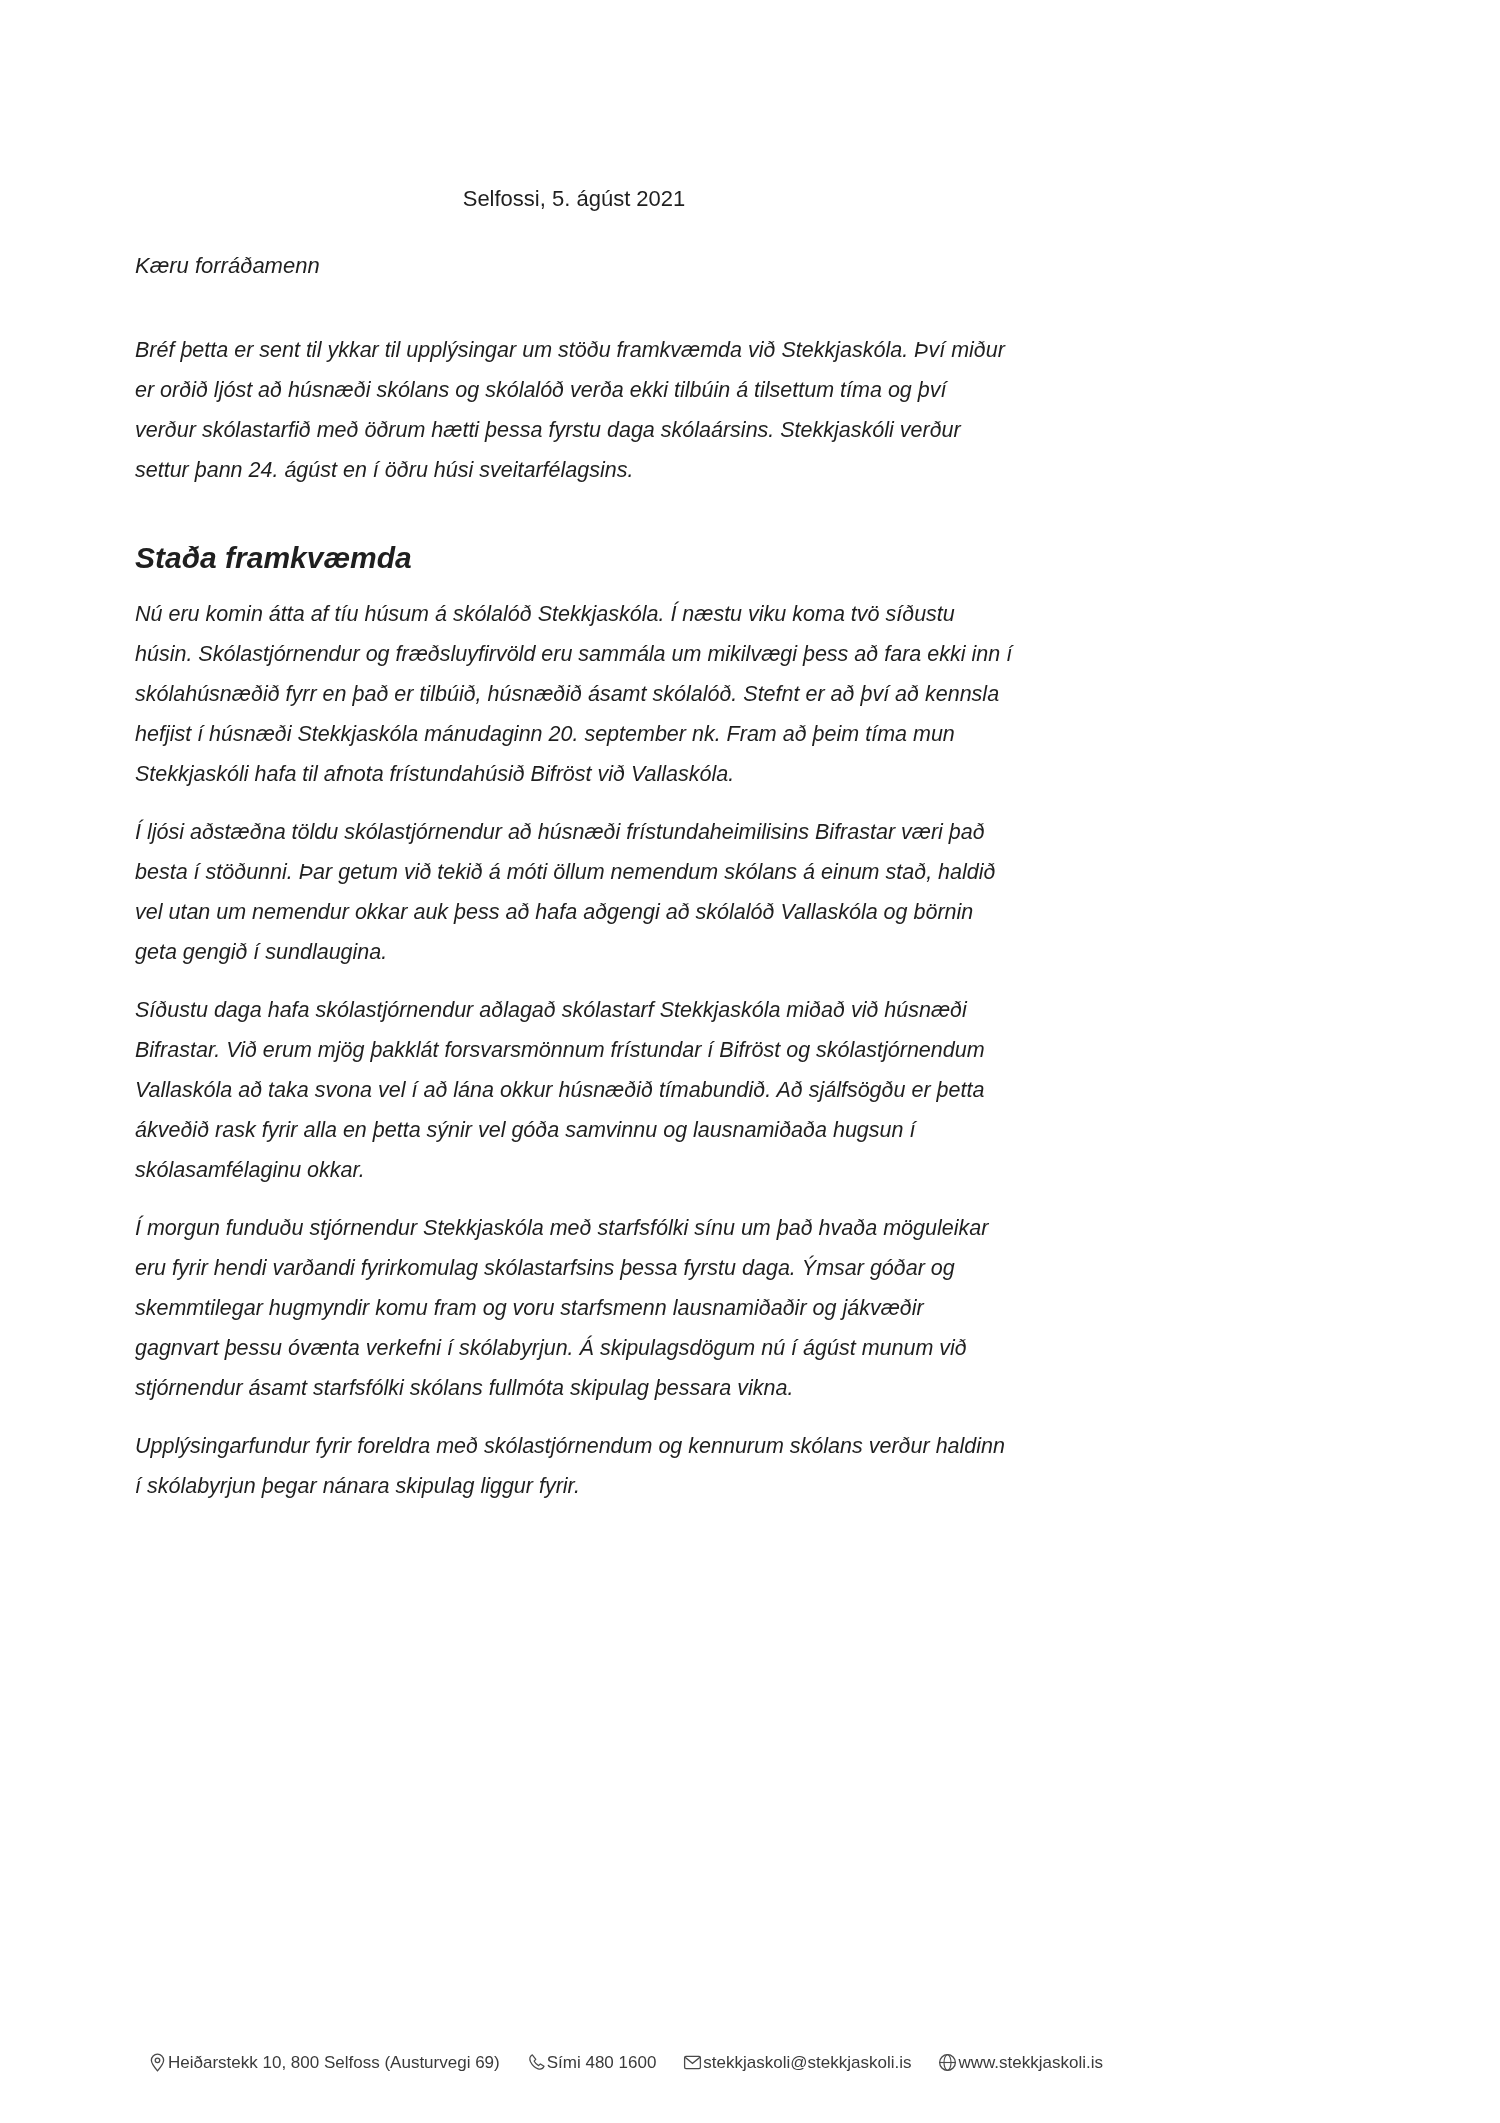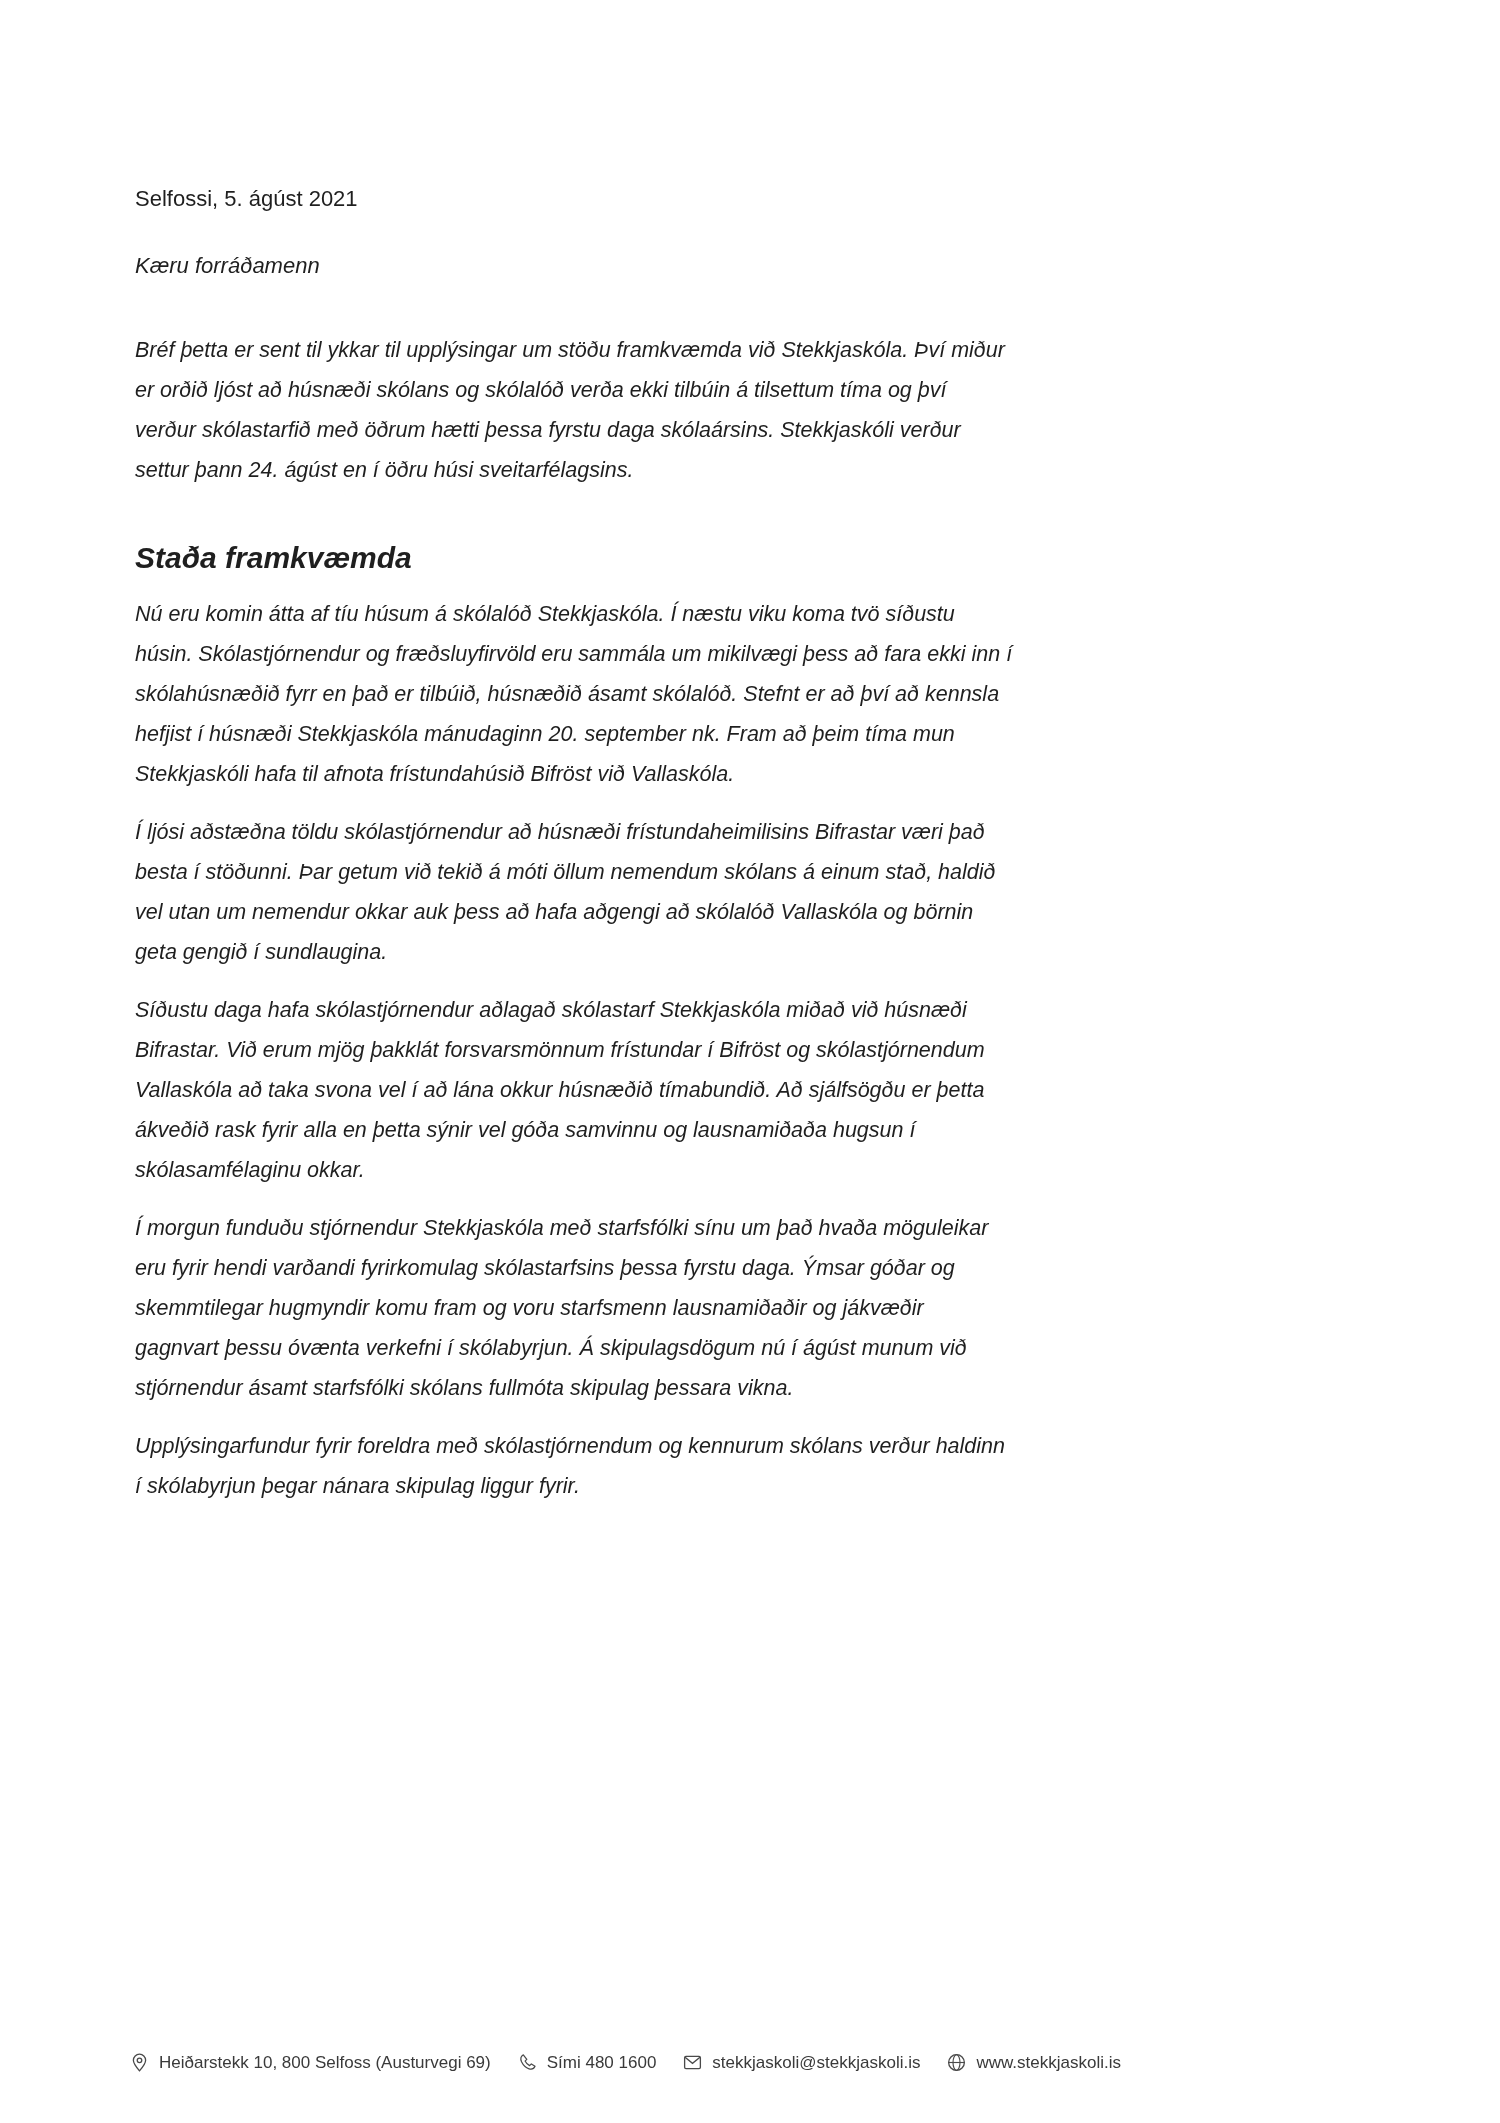--- a/index.html
+++ b/index.html
@@ -51,7 +51,7 @@
   }
   .dateline {
     margin-top: 186px;
-    text-align: left;
+    text-align: center;
     font-style: normal;
     font-size: 22px;
     line-height: 26px;

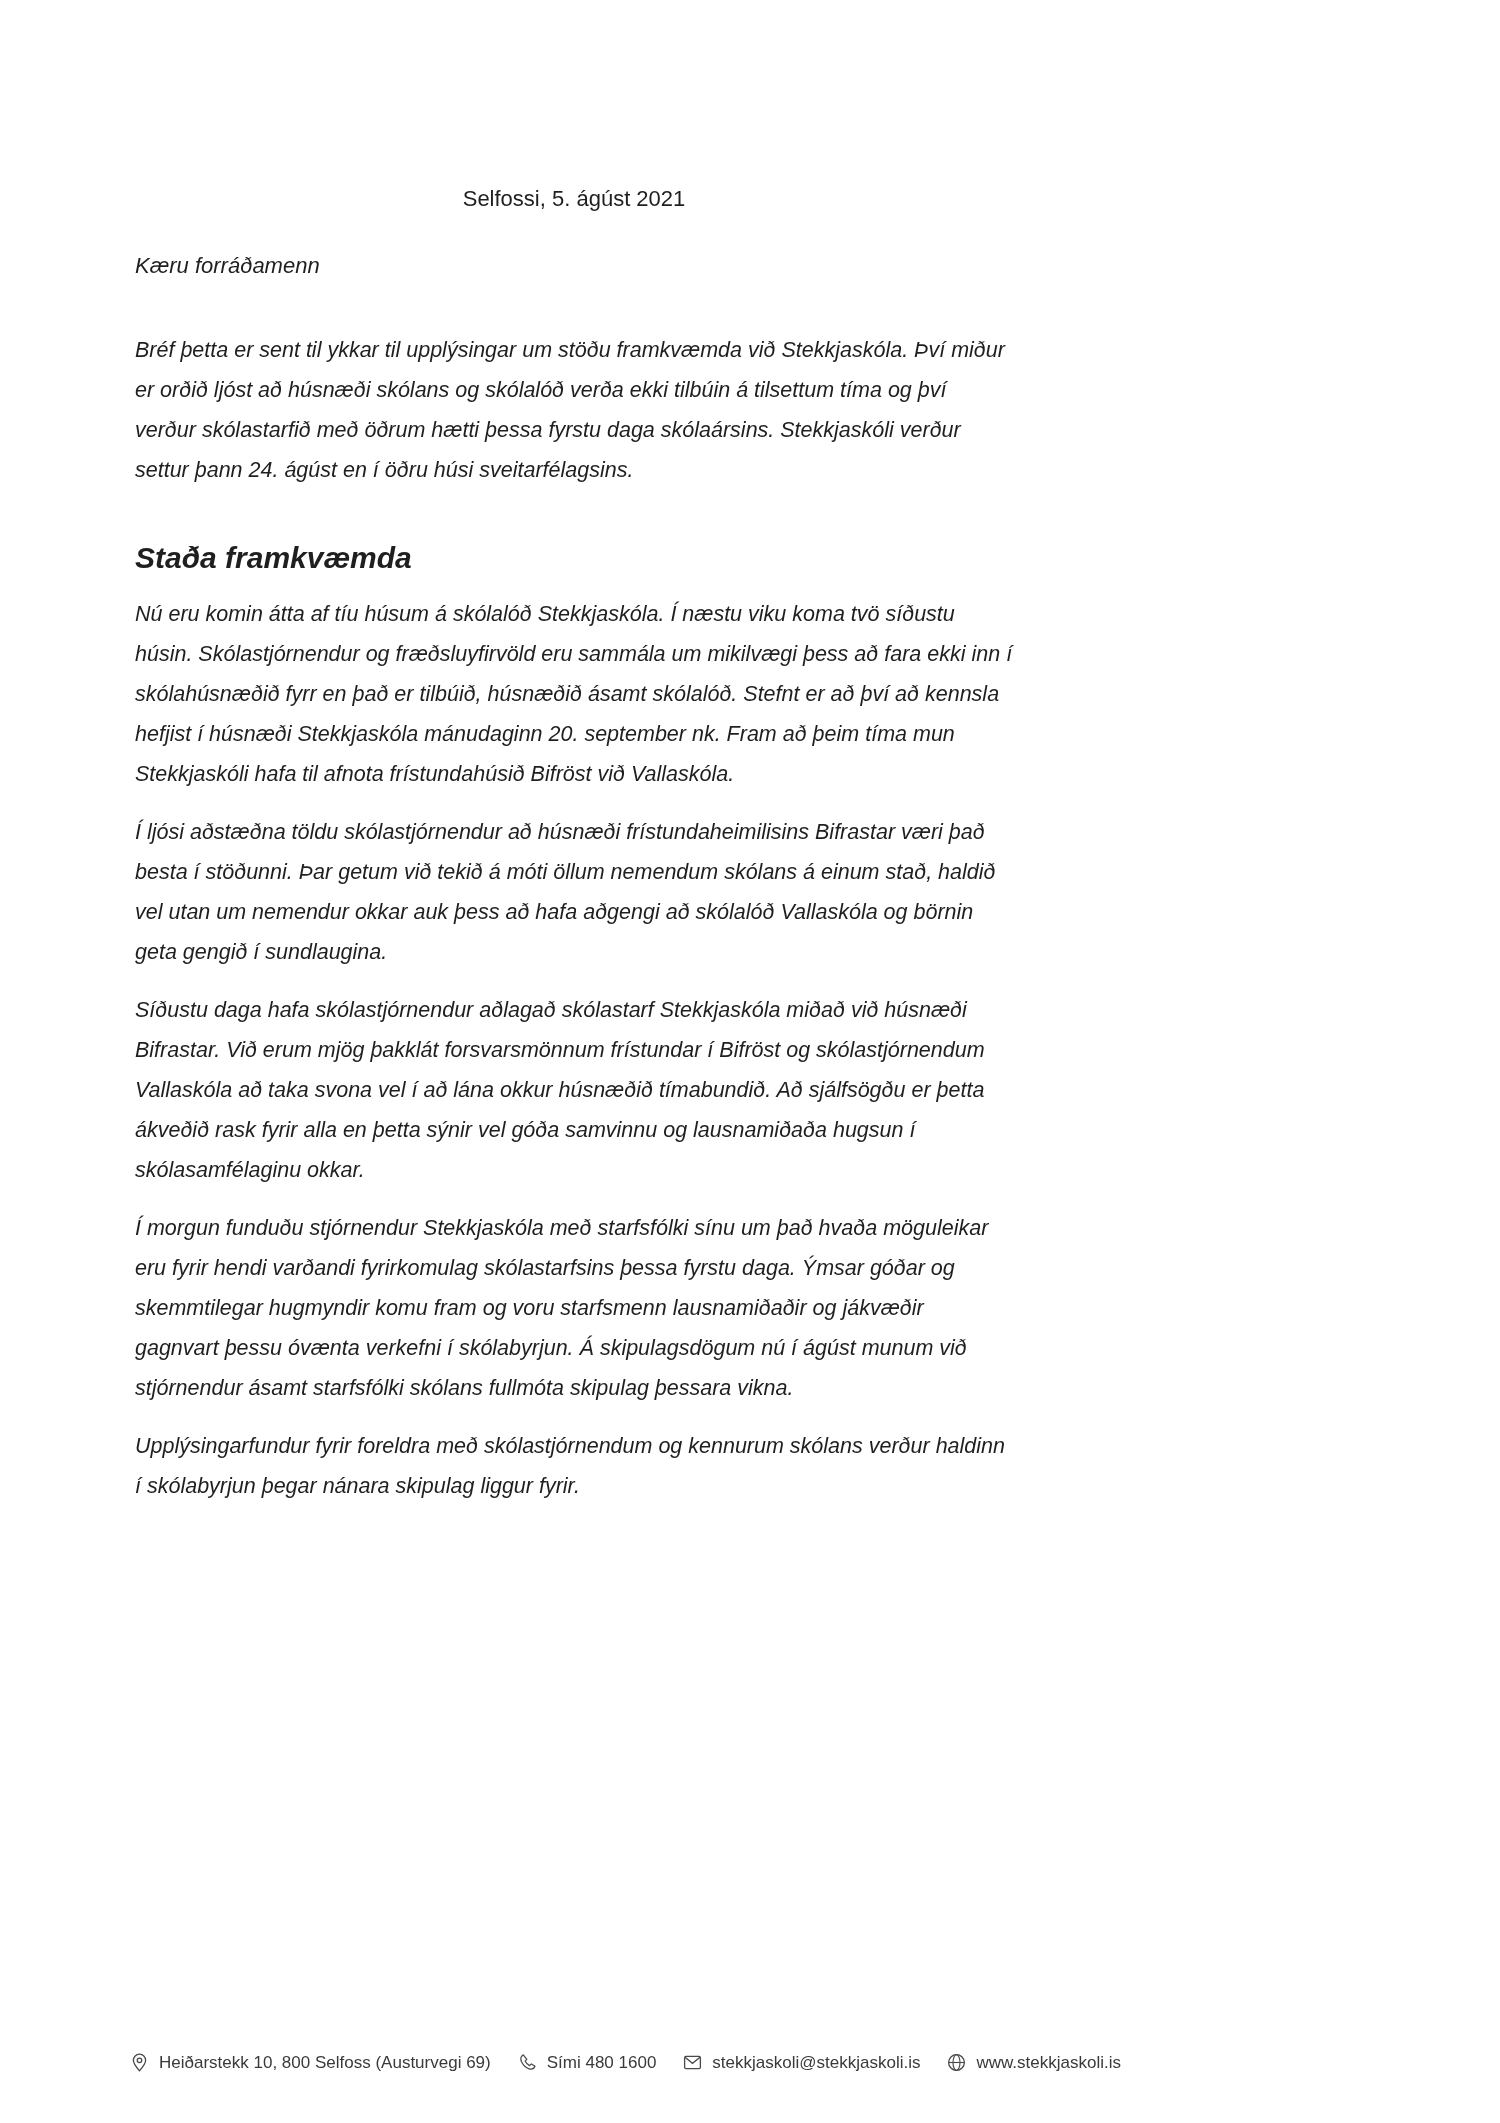--- a/index.html
+++ b/index.html
@@ -86,7 +86,7 @@
     font-style: normal;
     white-space: nowrap;
   }
-  .footer-item { display: flex; align-items: center; gap: 9px; }
+  .footer-item { display: flex; align-items: center; }
   .footer-icon { width: 21px; height: 21px; flex: 0 0 auto; display: block; }
 </style>
 </head>

